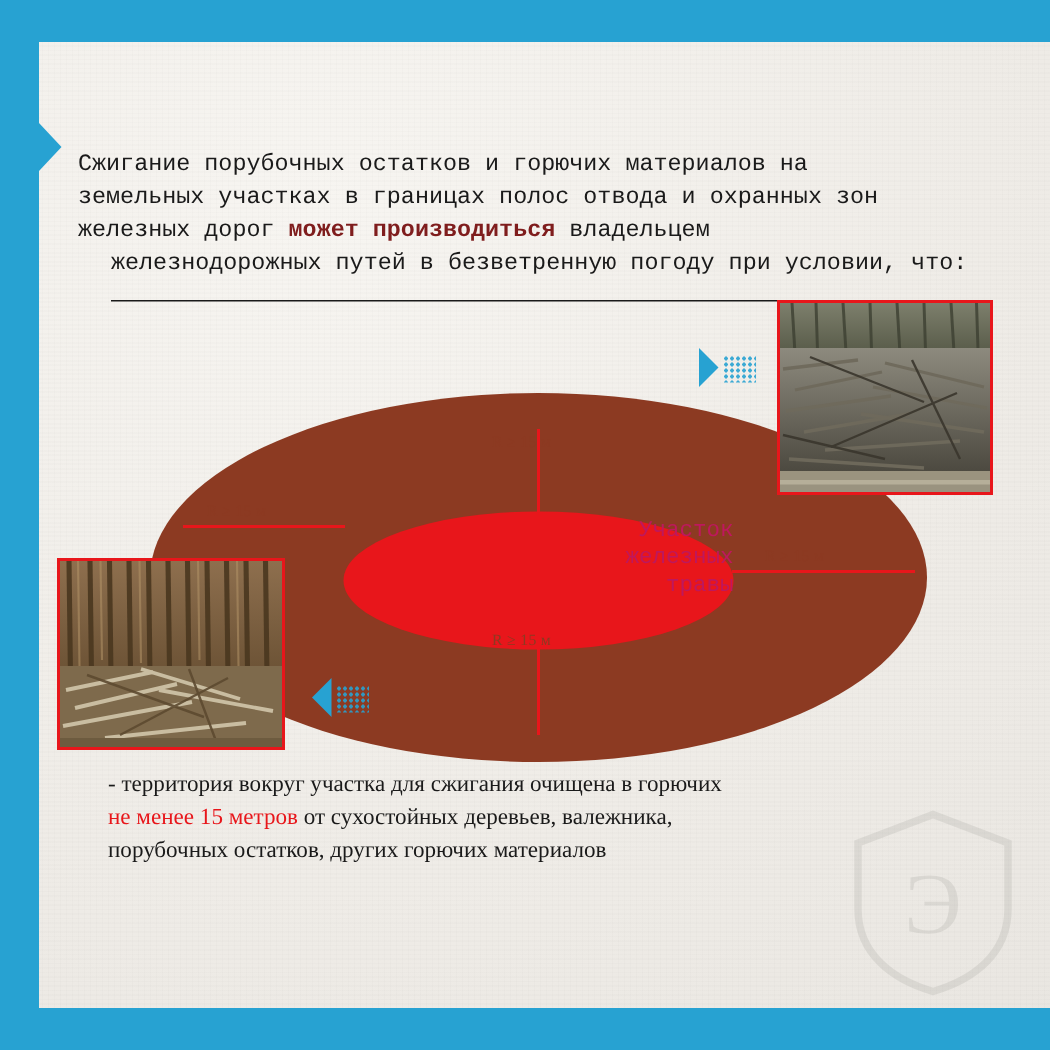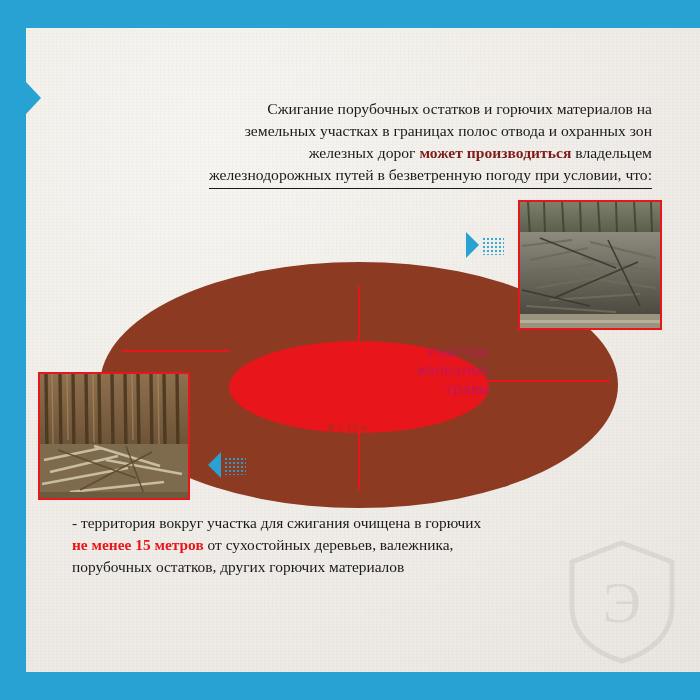--- a/index.html
+++ b/index.html
@@ -84,8 +84,7 @@
     font-size: 15.6px;
     line-height: 1.42;
     color: #1a1a1a;
-    font-family: Liberation Serif, serif;
-    text-align: right;
+    font-family: Liberation Mono, monospace;
   }
   .hl-blue {
     color: #7f1d1d;

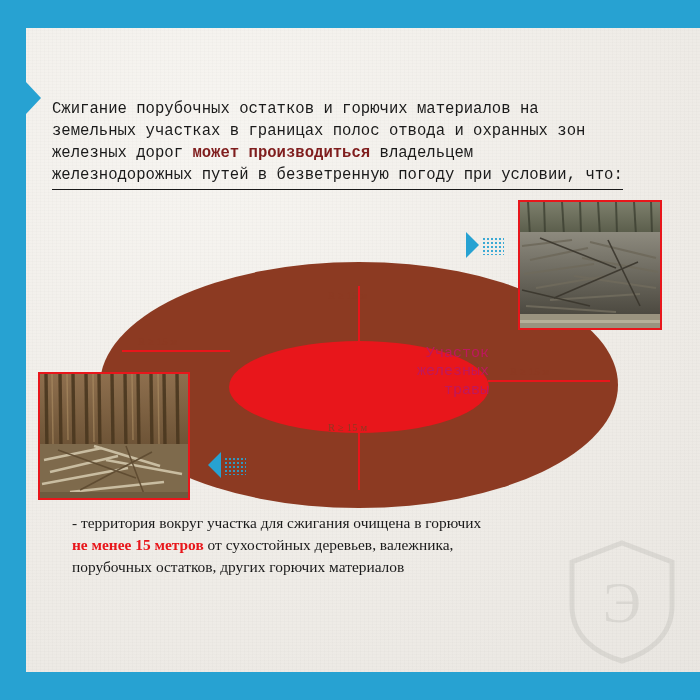--- a/index.html
+++ b/index.html
@@ -92,7 +92,8 @@
   }
   .underline-part {
     border-bottom: 1.6px solid #1a1a1a;
-    padding-bottom: 5px;
+    padding-bottom: 16px;
+    margin-left: 22px;
   }
 
   

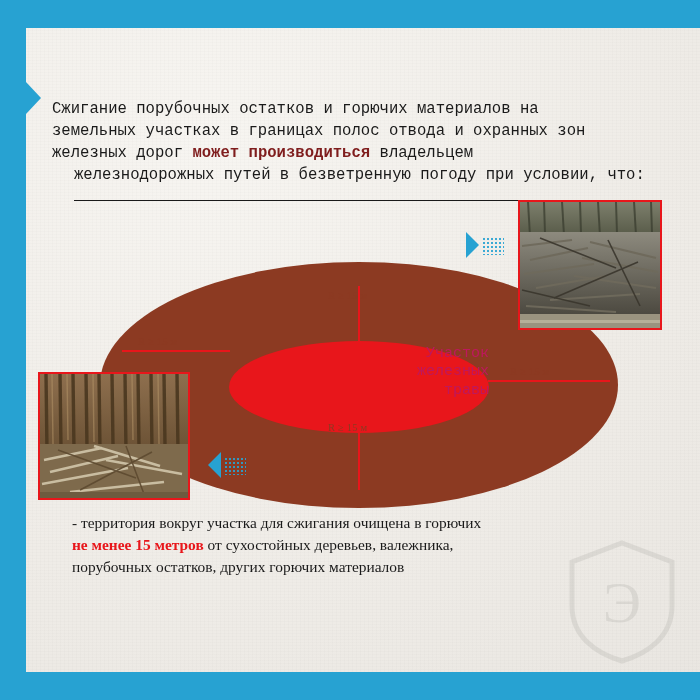--- a/index.html
+++ b/index.html
@@ -203,7 +203,7 @@
   }
   .hl-red {
     color: #e8161b;
-    font-weight: 700;
+    font-weight: 400;
   }
 </style>
 </head>

